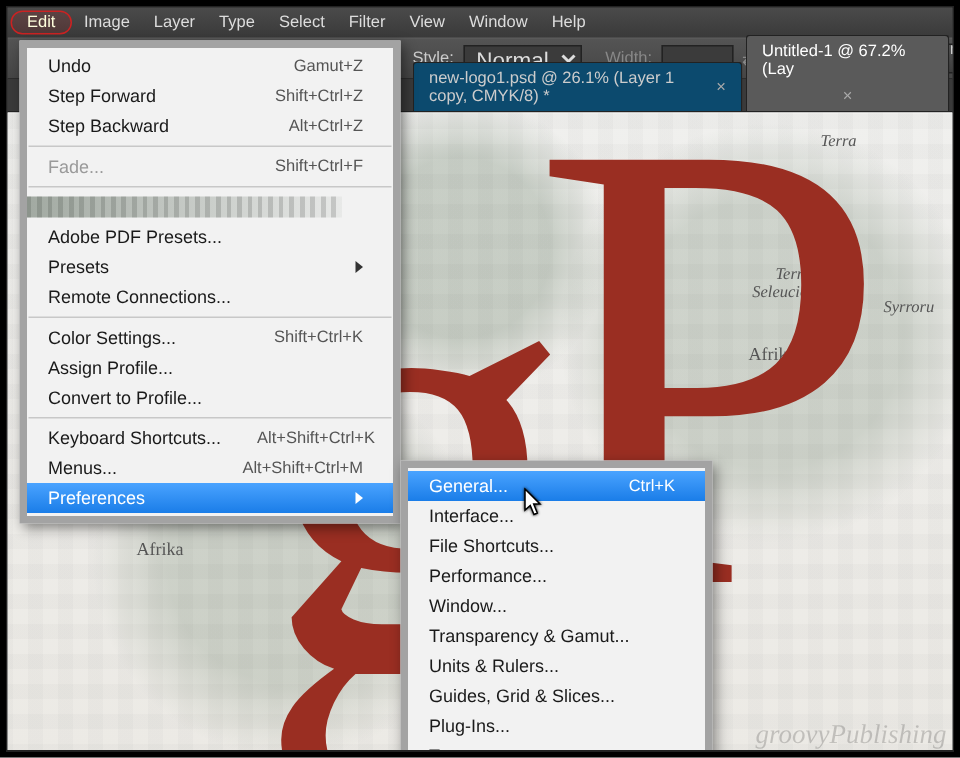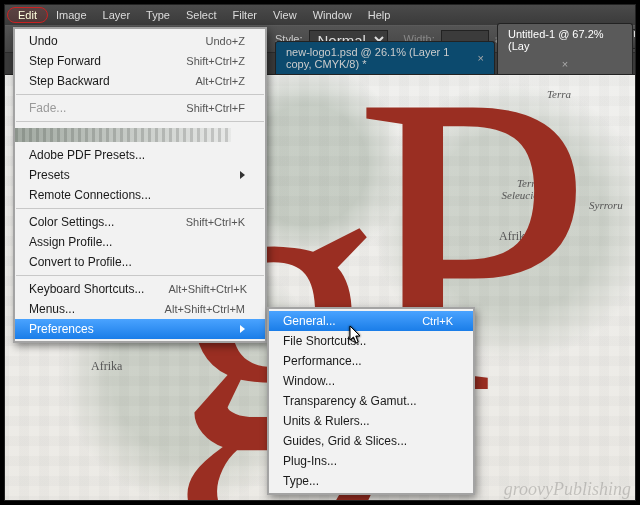--- a/index.html
+++ b/index.html
@@ -43,7 +43,7 @@
   .watermark { position:absolute; right: 10px; bottom: 6px; color: rgba(0,0,0,.18); font-style: italic; font-family: Georgia, serif; font-size: 18px; }
 
   
-  .menu { position:absolute; background: #f2f2f2; border: 2px solid #a3a3a3; box-shadow: 2px 3px 8px rgba(0,0,0,.45); font-size: 12px; color:#1a1a1a; padding: 2px 0; }
+  .menu { position:absolute; background: #f2f2f2; border: 5px solid #a3a3a3; box-shadow: 2px 3px 8px rgba(0,0,0,.45); font-size: 12px; color:#1a1a1a; padding: 2px 0; }
   .menu .row { display:flex; justify-content: space-between; align-items: center; padding: 3px 20px 3px 14px; white-space: nowrap; min-height: 20px; }
   .menu .row .arrow { width: 0; height: 0; border-top: 4px solid transparent; border-bottom: 4px solid transparent; border-left: 5px solid #333; margin-left: 12px; }
   .menu .row.disabled { color:#9a9a9a; }

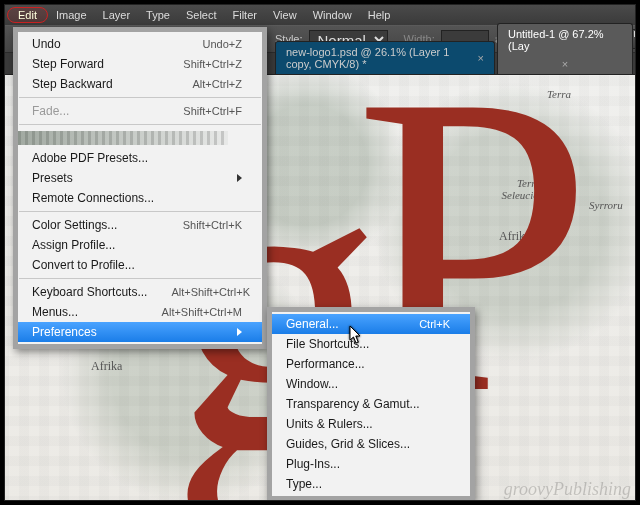--- a/index.html
+++ b/index.html
@@ -121,7 +121,7 @@
   <div class="menu" id="edit-menu">
       <div class="row">
         <span>Undo</span>
-        <span class="sc">Undo+Z</span>
+        <span class="sc">Gamut+Z</span>
       </div>
       <div class="row">
         <span>Step Forward</span>

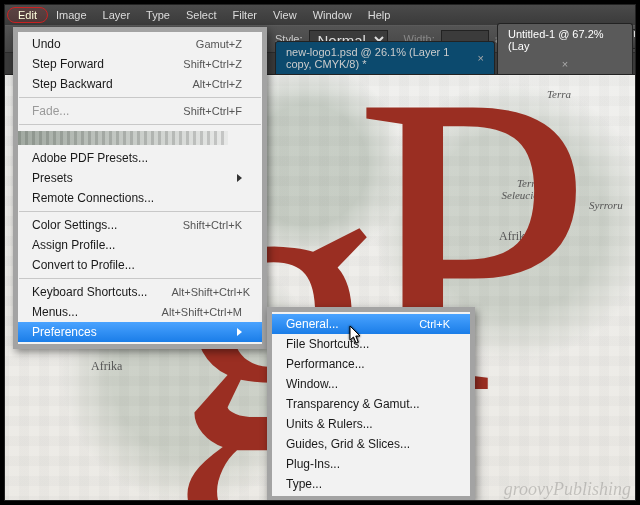--- a/index.html
+++ b/index.html
@@ -182,6 +182,9 @@
         <span class="sc">Ctrl+K</span>
       </div>
       <div class="row">
+        <span>Interface...</span>
+      </div>
+      <div class="row">
         <span>File Shortcuts...</span>
       </div>
       <div class="row">

